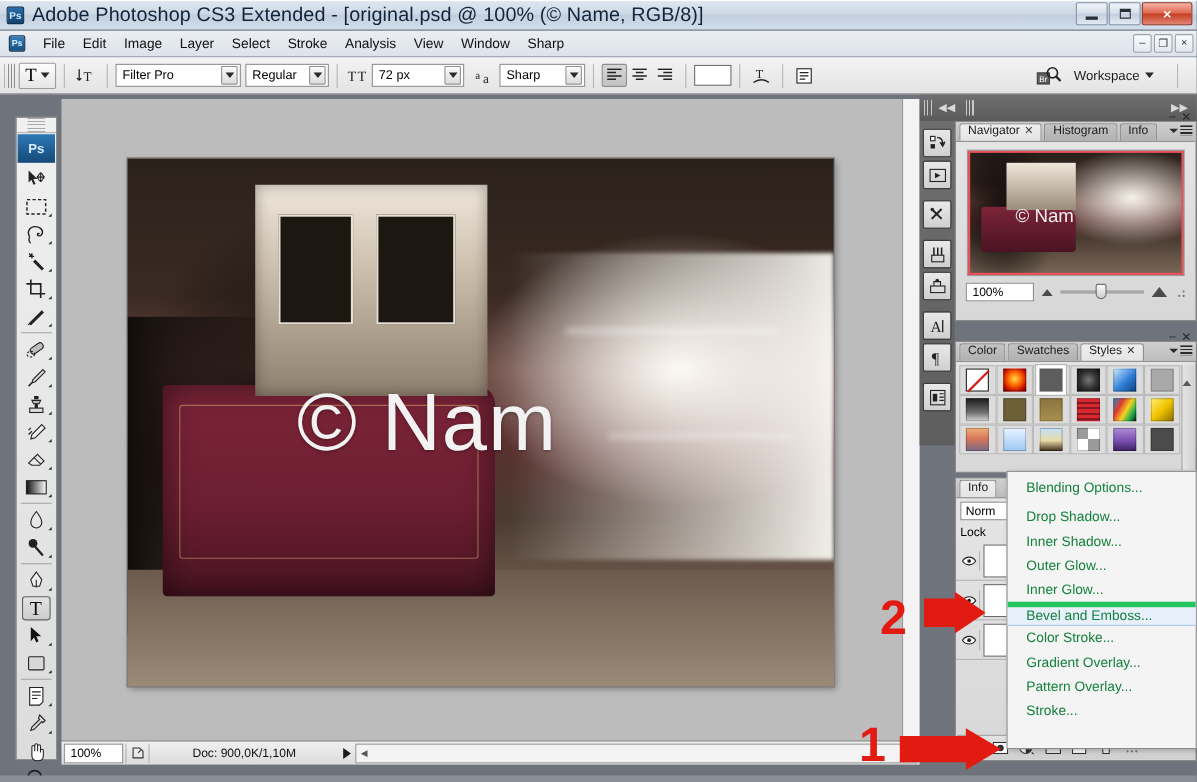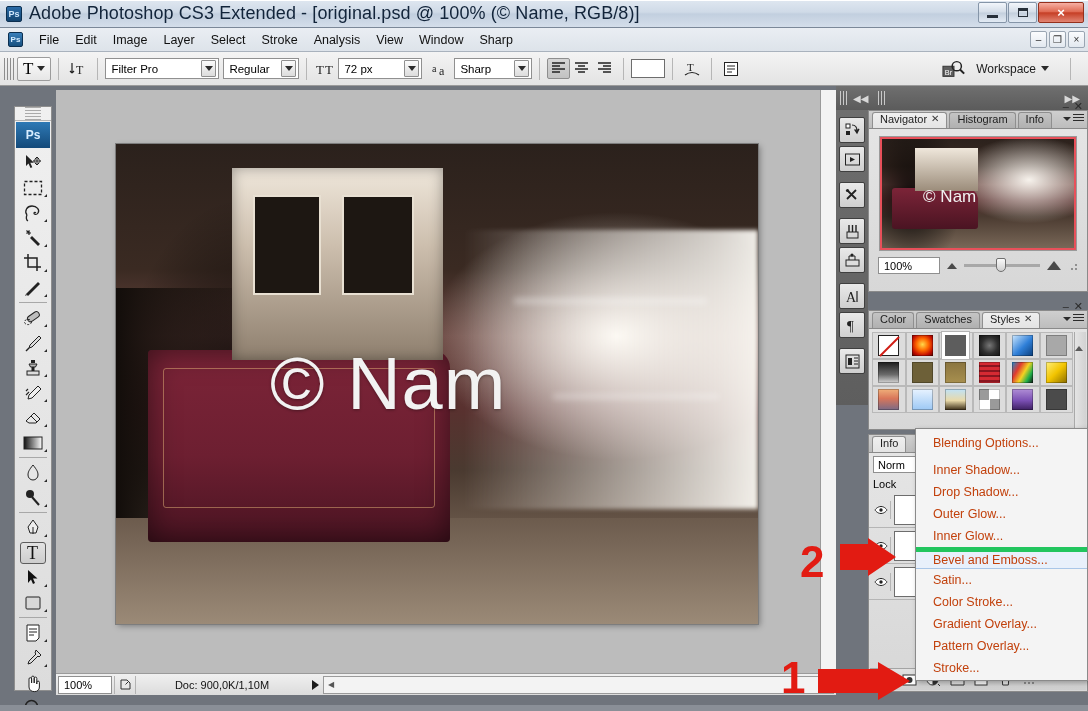--- a/index.html
+++ b/index.html
@@ -332,7 +332,7 @@
   }
   .ctx-item{
     height:22px;display:flex;align-items:center;padding-left:17px;
-    font-size:12.5px;color:#c2410c;white-space:nowrap;
+    font-size:12.5px;color:#15803d;white-space:nowrap;
   }
   .ctx-item.hl{ background:#e8f0fb; border-top:5px solid #22c55e; border-bottom:1px solid #a9c6e8; }
   .ctx-sep{ height:5px; }

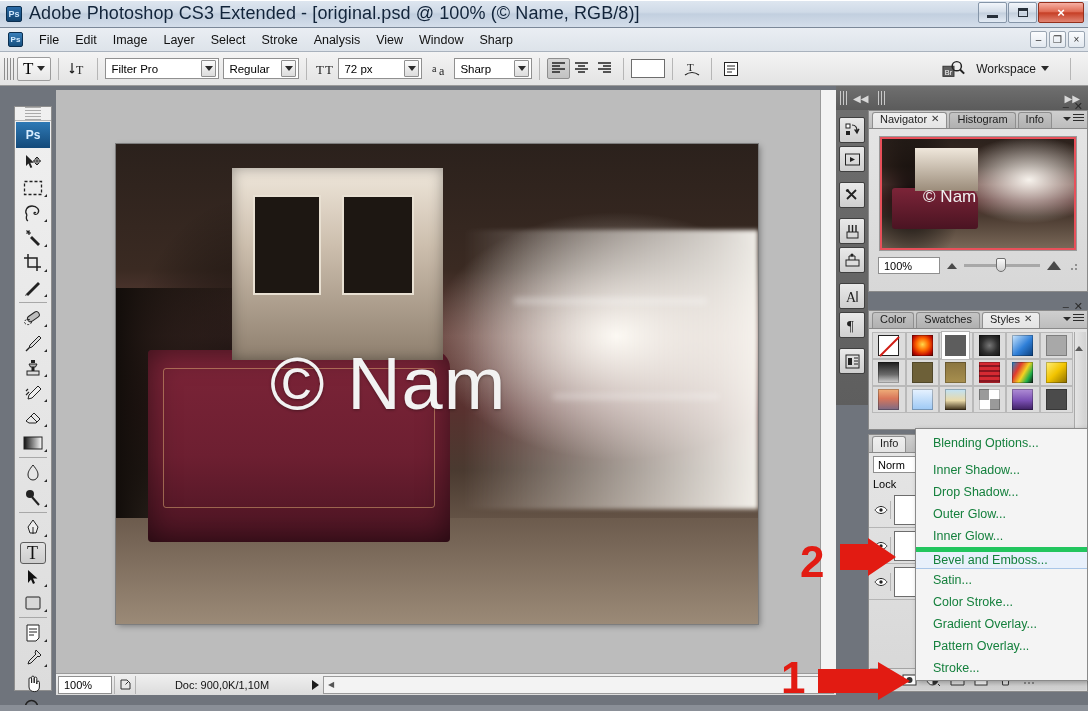--- a/index.html
+++ b/index.html
@@ -1056,8 +1056,8 @@
   <div class="ctxmenu" id="ctxmenu">
       <div class="ctx-item">Blending Options...</div>
       <div class="ctx-sep"></div>
+      <div class="ctx-item">Drop Shadow...</div>
       <div class="ctx-item">Inner Shadow...</div>
-      <div class="ctx-item">Drop Shadow...</div>
       <div class="ctx-item">Outer Glow...</div>
       <div class="ctx-item">Inner Glow...</div>
       <div class="ctx-item hl">Bevel and Emboss...</div>

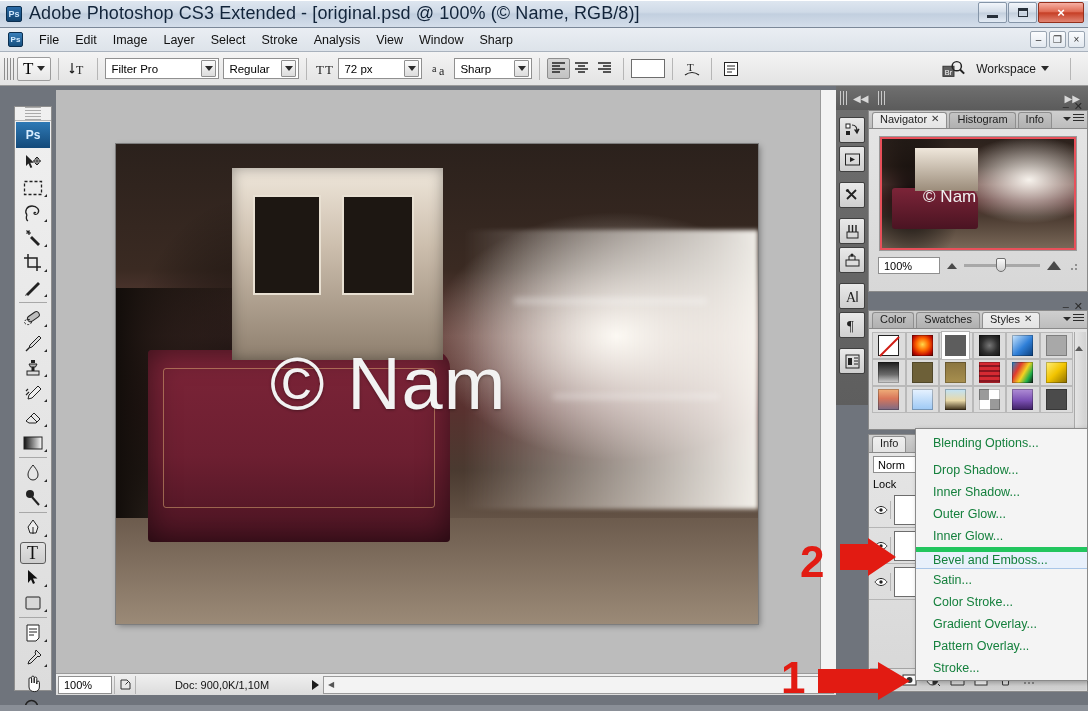--- a/index.html
+++ b/index.html
@@ -1061,7 +1061,6 @@
       <div class="ctx-item">Outer Glow...</div>
       <div class="ctx-item">Inner Glow...</div>
       <div class="ctx-item hl">Bevel and Emboss...</div>
-      <div class="ctx-item">Satin...</div>
       <div class="ctx-item">Color Stroke...</div>
       <div class="ctx-item">Gradient Overlay...</div>
       <div class="ctx-item">Pattern Overlay...</div>

